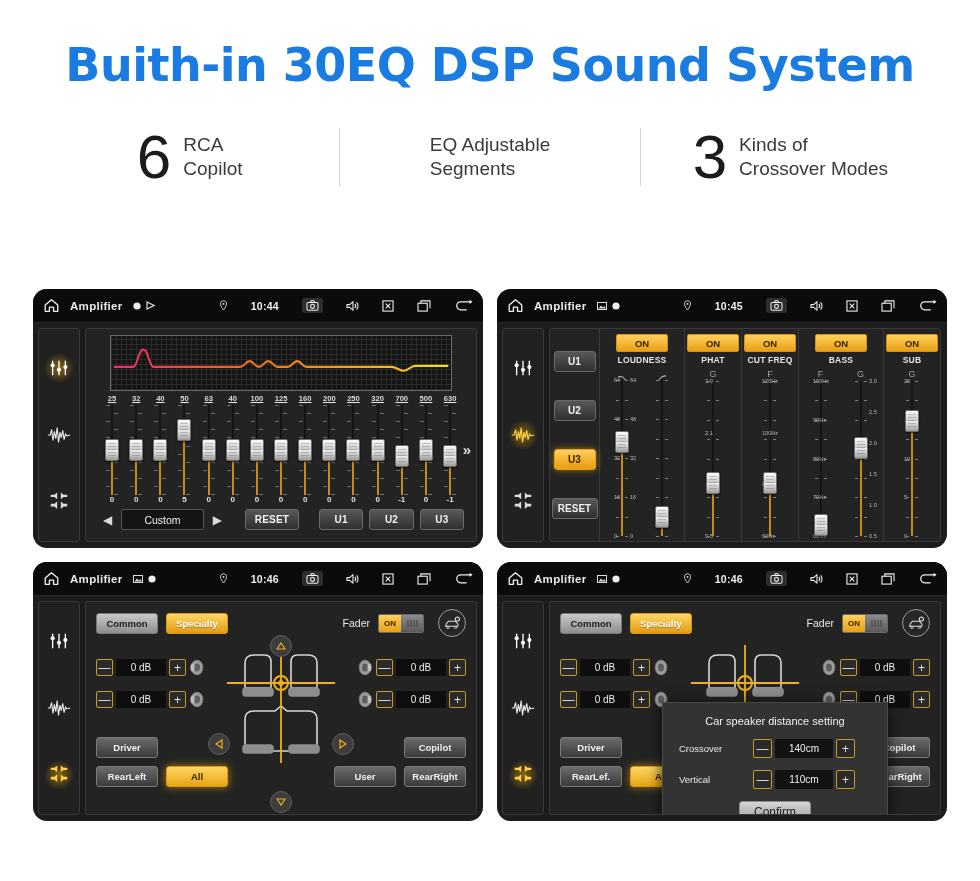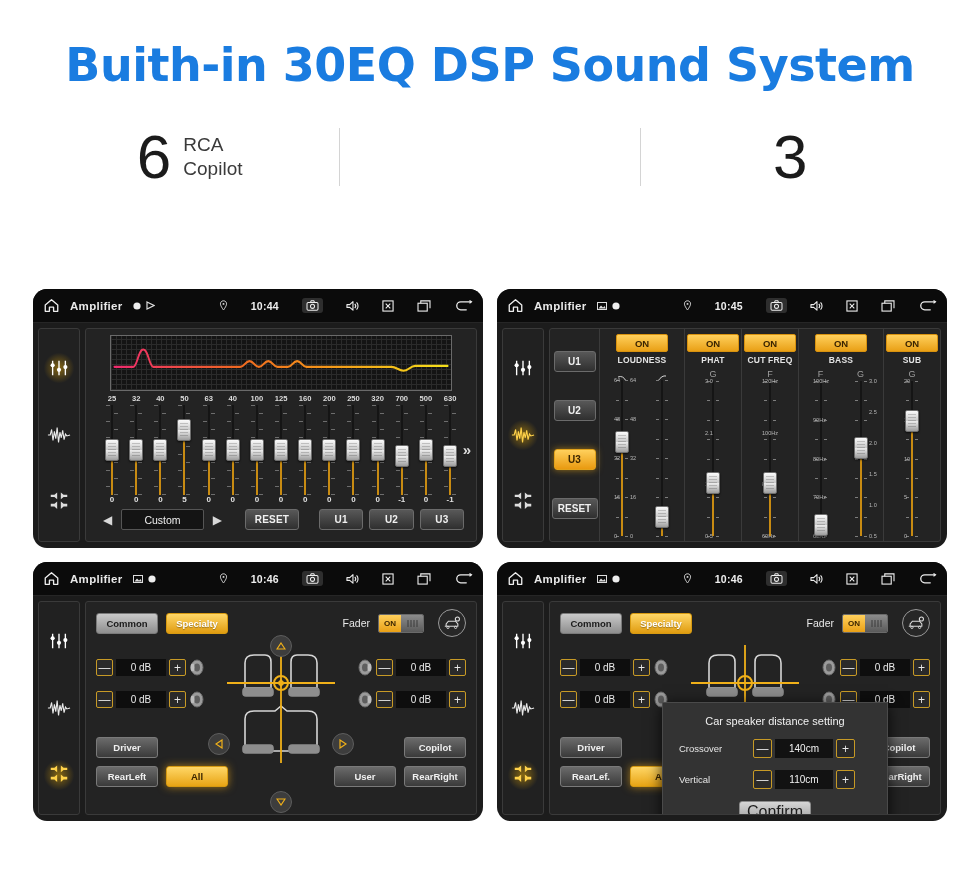--- a/index.html
+++ b/index.html
@@ -327,6 +327,10 @@
   </div>
   <div class="stat-div"></div>
   <div class="stat">
+    <div class="stat-text">
+      <div>EQ Adjustable</div>
+      <div>Segments</div>
+    </div>
   </div>
   <div class="stat-div"></div>
   <div class="stat">

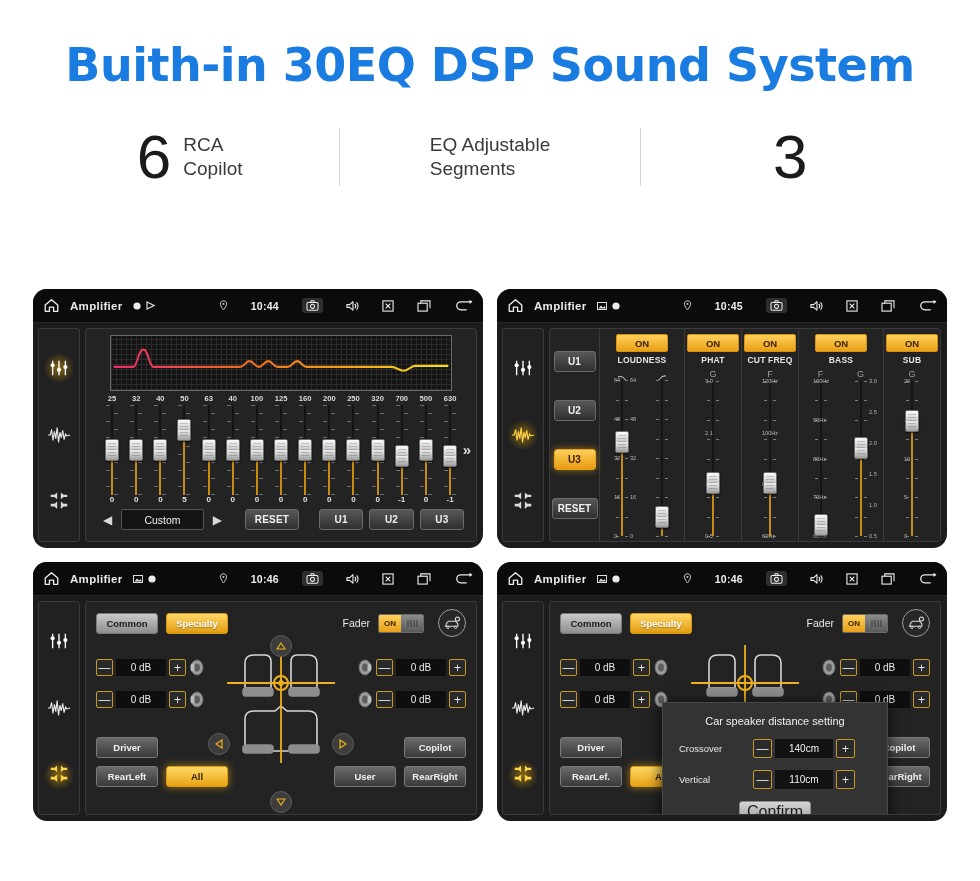--- a/index.html
+++ b/index.html
@@ -335,6 +335,10 @@
   <div class="stat-div"></div>
   <div class="stat">
     <div class="stat-num">3</div>
+    <div class="stat-text">
+      <div>Kinds of</div>
+      <div>Crossover Modes</div>
+    </div>
   </div>
 </div>
 

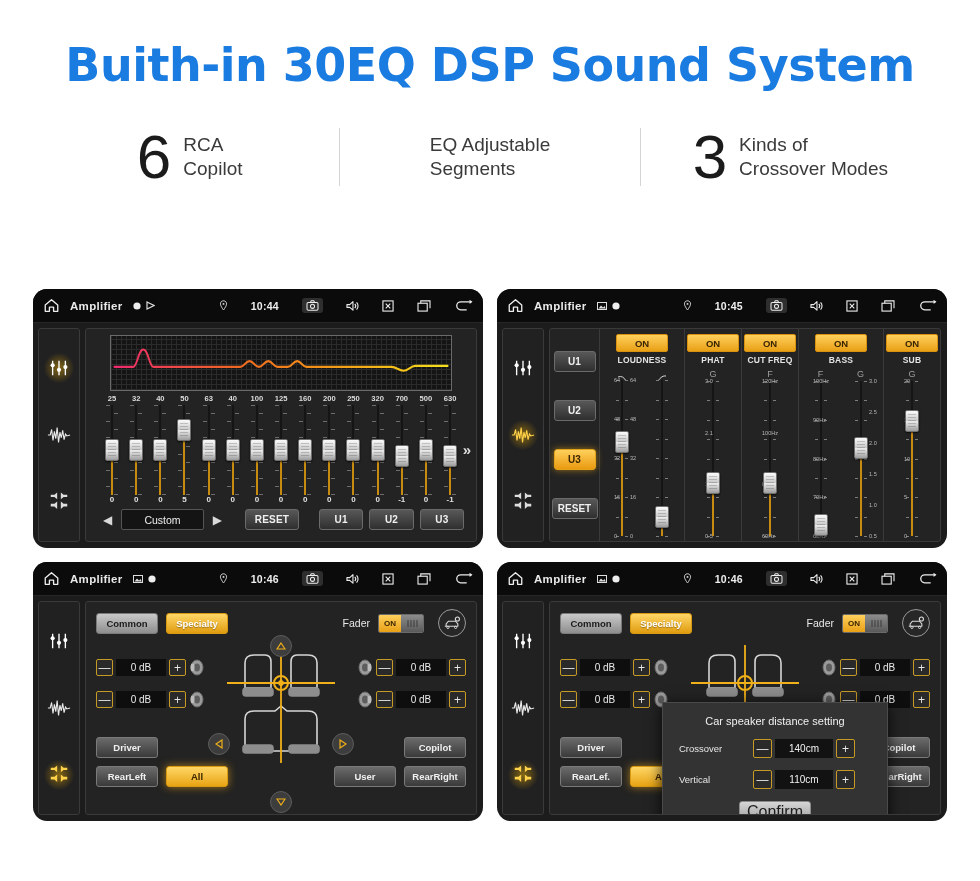--- a/index.html
+++ b/index.html
@@ -130,7 +130,7 @@
   }
   .eq-graph svg { position: absolute; inset: 0; width: 100%; height: 100%; }
 
-  .freq-row { display: flex; padding: 1px 14px 0 14px; }
+  .freq-row { display: flex; padding: 1px 14px 0 14px; text-decoration: underline; }
   .freq-row span { flex: 1; text-align: center; font-size: 7.6px; color: #dcdcdc; font-weight: bold; }
 
   .sliders { display: flex; padding: 2px 14px 0 14px; height: 92px; position: relative; }

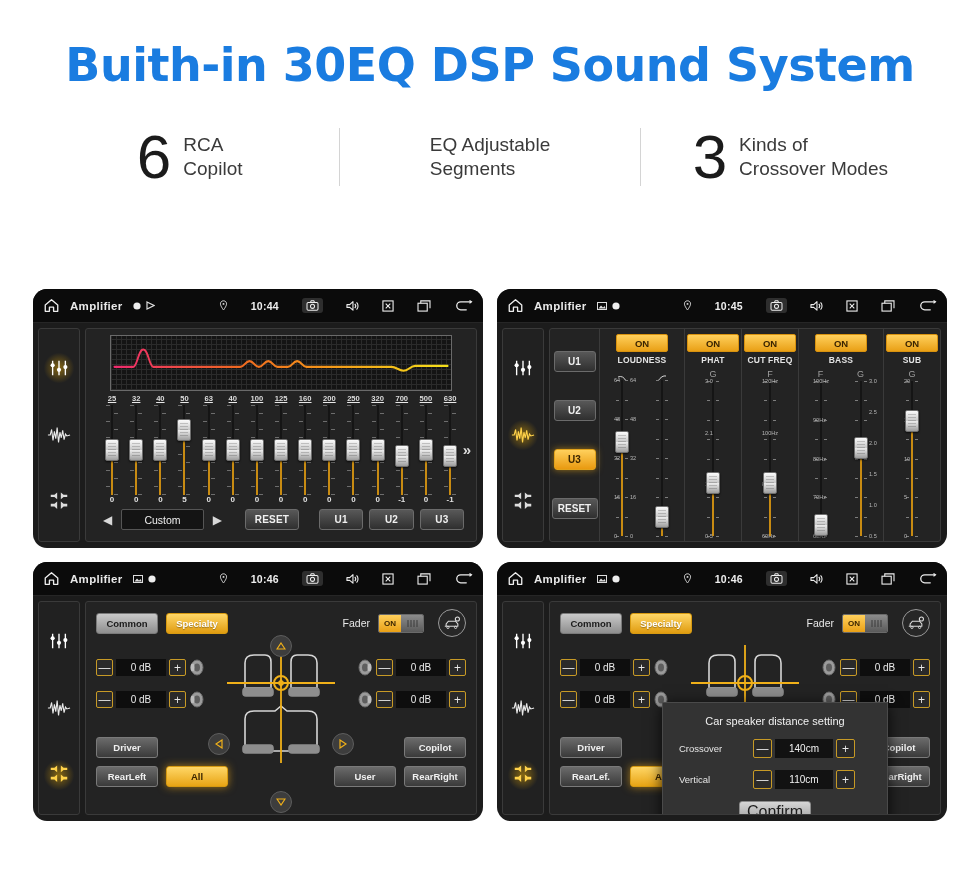--- a/index.html
+++ b/index.html
@@ -308,7 +308,7 @@
     margin: 0 auto; width: 72px; height: 22px; border-radius: 3px;
     border: 1px solid #8a8a8a;
     background: linear-gradient(180deg,#d6d6d6,#9c9c9c);
-    color: #1c1c1c; font-size: 16px;
+    color: #1c1c1c; font-size: 12px;
     display: flex; align-items: center; justify-content: center;
   }
 </style>

